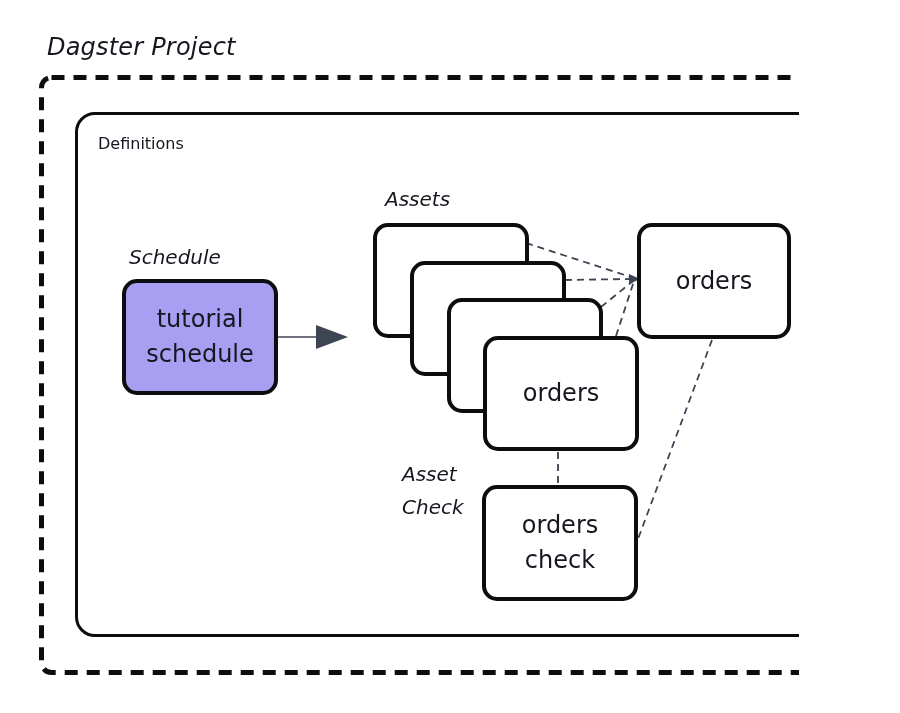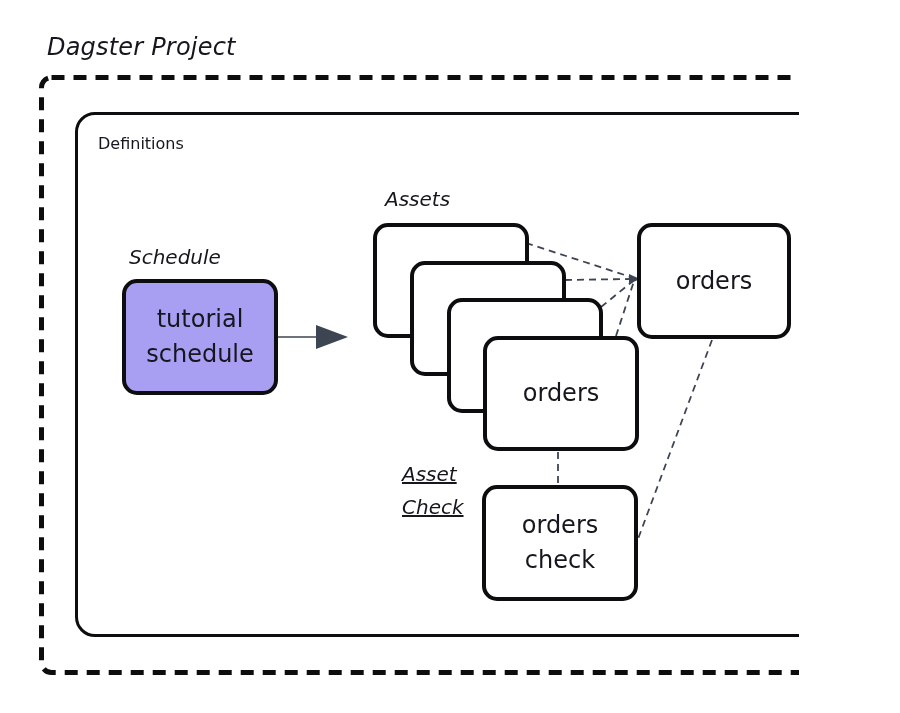--- a/index.html
+++ b/index.html
@@ -67,7 +67,7 @@
   .schedule-label { left: 129px; top: 241px; }
   .assets-label   { left: 385px; top: 183px; }
   .resource-label { left: 650px; top: 183px; }
-  .asset-check-label { left: 402px; top: 458px; text-decoration: underline; }
+  .asset-check-label { left: 402px; top: 458px; }
   .node {
     position: absolute;
     border: 4px solid var(--box-border);

